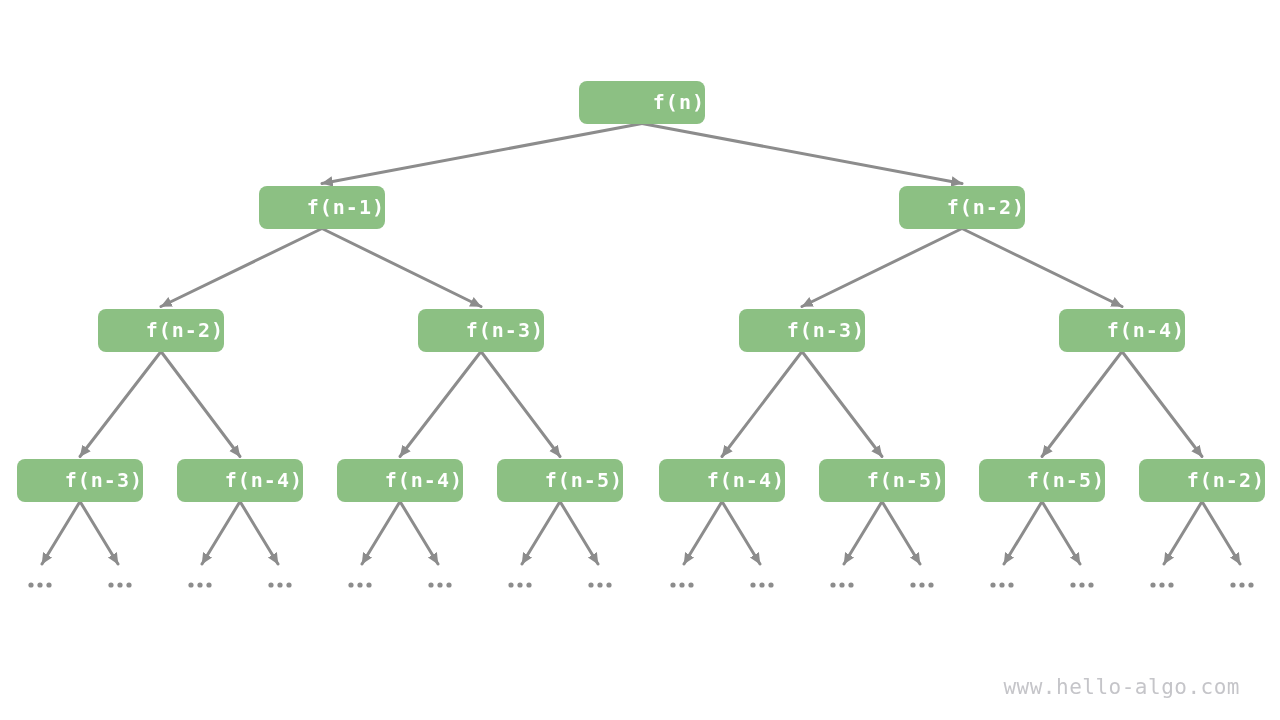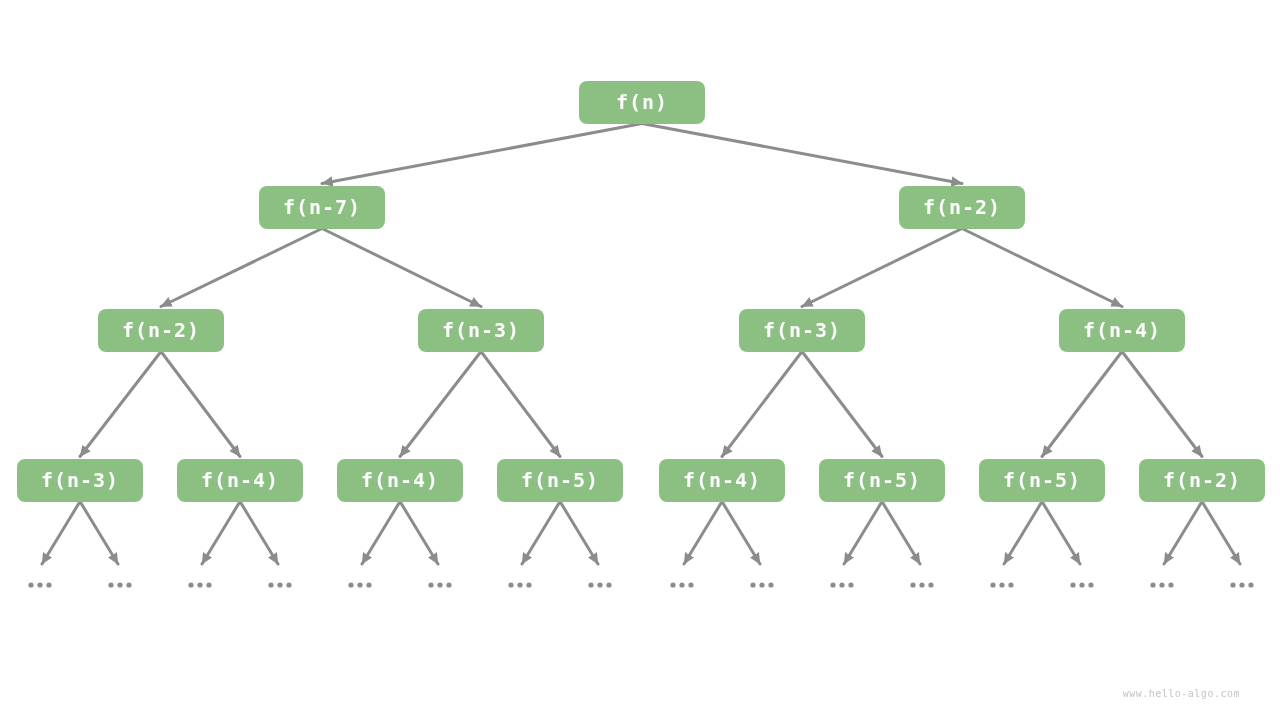--- a/index.html
+++ b/index.html
@@ -44,7 +44,7 @@
     width:126px;height:43px;
     background:var(--node-fill);
     border-radius:8px;
-    display:flex;align-items:center;justify-content:center;
+    display:flex;align-items:center;justify-content:flex-end;
   }
   .node-label{
     color:var(--node-text);

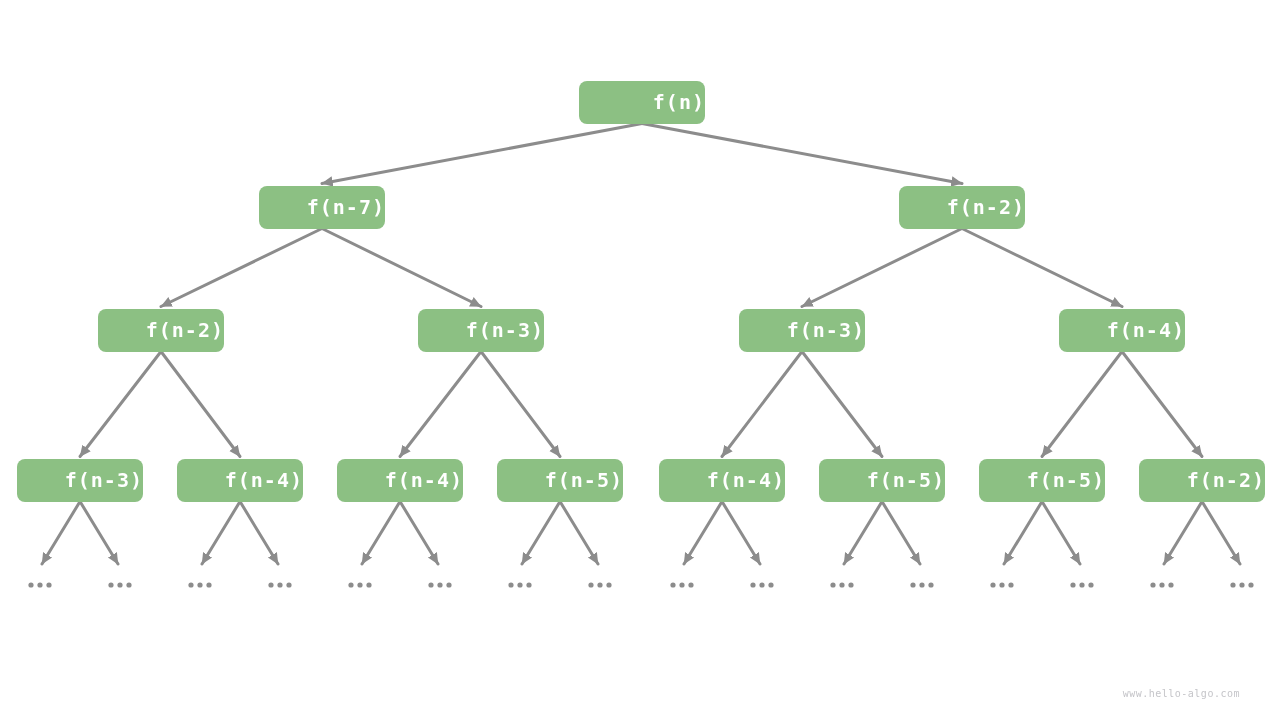--- a/index.html
+++ b/index.html
@@ -192,7 +192,7 @@
         <span class="node-label">f(n)</span>
       </div>
       <div class="node" style="left: 259px; top: 185.5px;">
-        <span class="node-label">f(n-7)</span>
+        <span class="node-label">f(n-1)</span>
       </div>
       <div class="node" style="left: 899px; top: 185.5px;">
         <span class="node-label">f(n-2)</span>

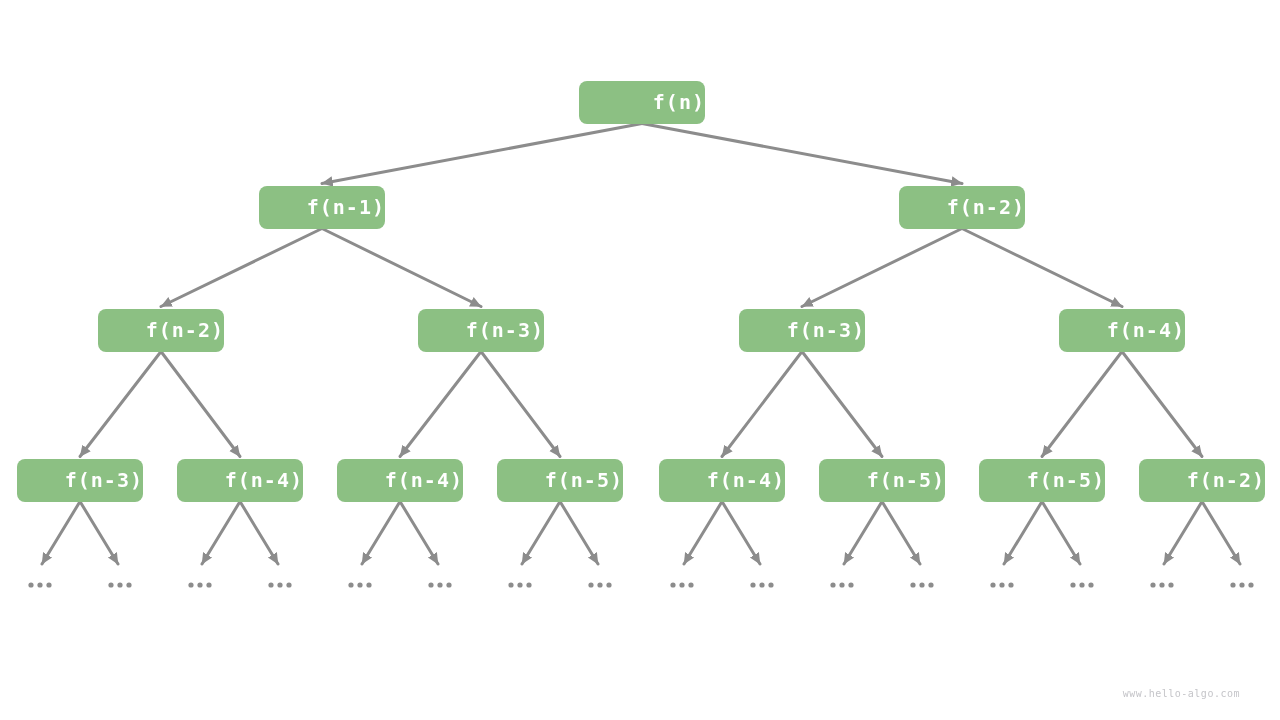--- a/index.html
+++ b/index.html
@@ -58,7 +58,7 @@
     right:40px;
     bottom:21px;
     color:var(--watermark-color);
-    font-size:10px;
+    font-size:21px;
     letter-spacing:0.5px;
   }
 </style>

